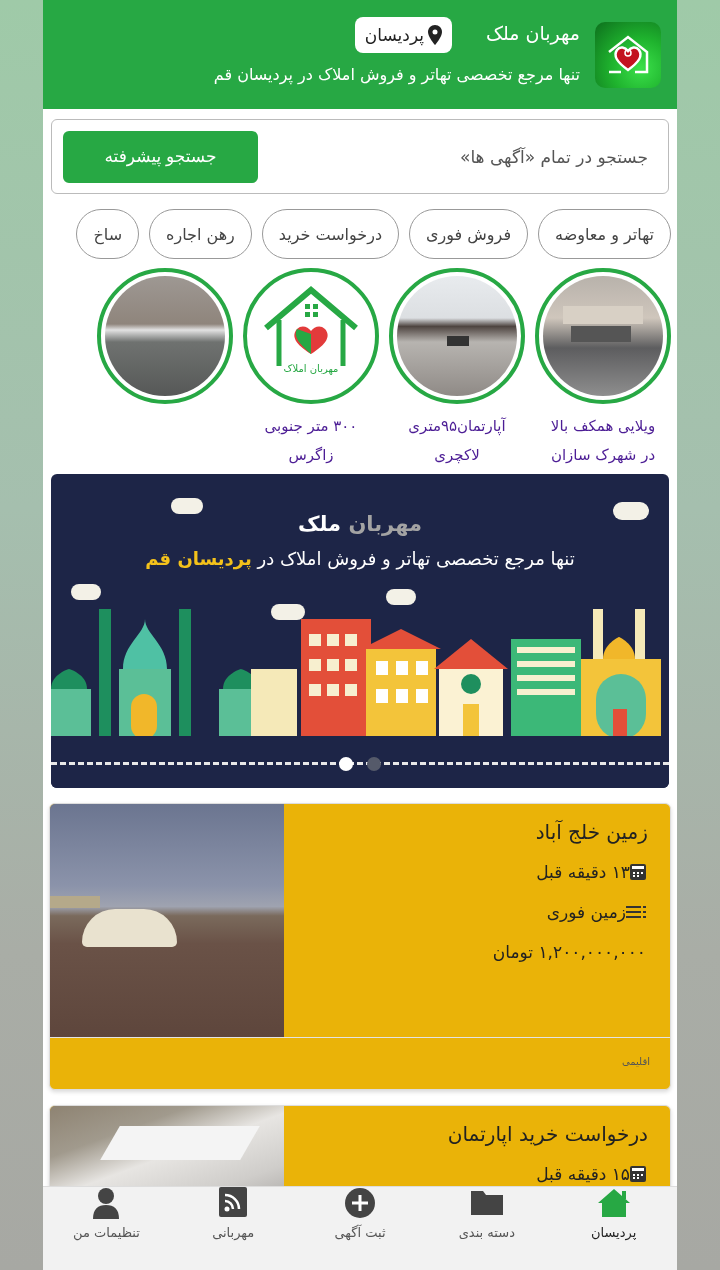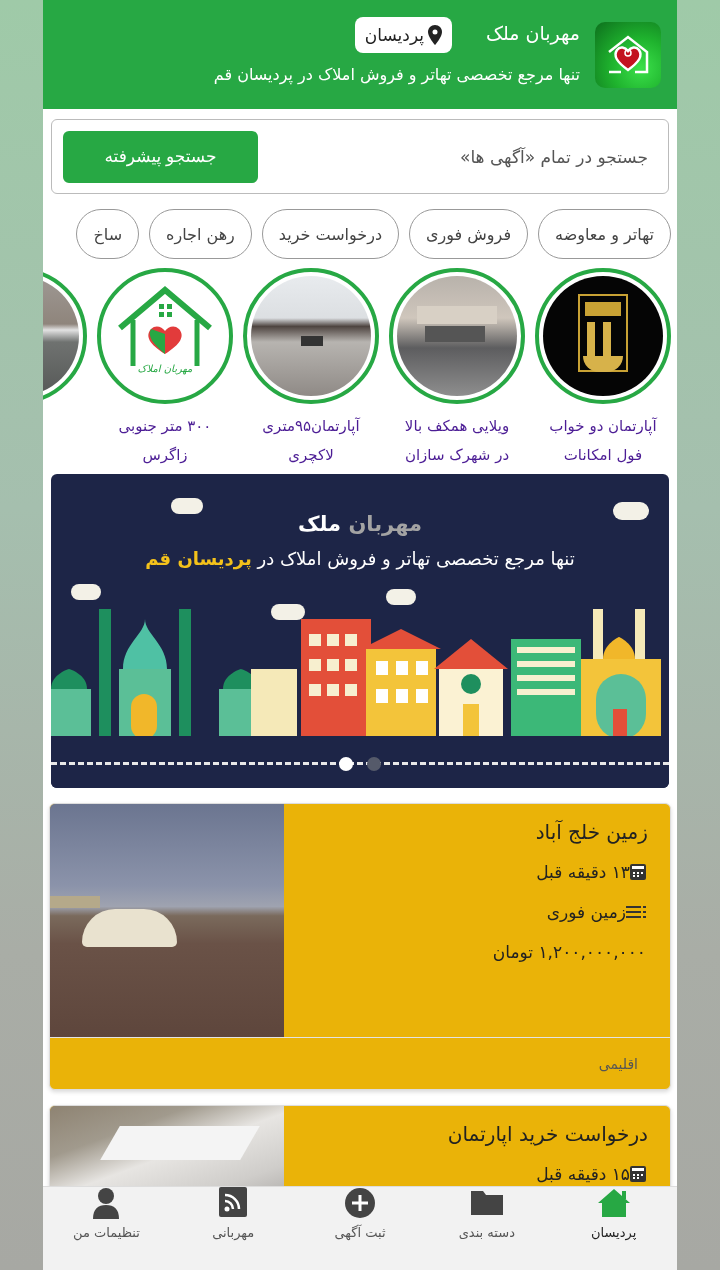--- a/index.html
+++ b/index.html
@@ -175,7 +175,7 @@
     </div>
     <div class="story">
       <div class="story-ring">
-          <div class="story-img" style="background:#fff;font-style:italic;">
+          <div class="story-img" style="background:#fff;">
         <svg width="120" height="120" viewBox="0 0 120 120">
           <path d="M15 52 L60 14 L105 52" fill="none" stroke="#27a844" stroke-width="6"></path>
           <path d="M28 44 L28 90 M92 44 L92 90" stroke="#27a844" stroke-width="5"></path>

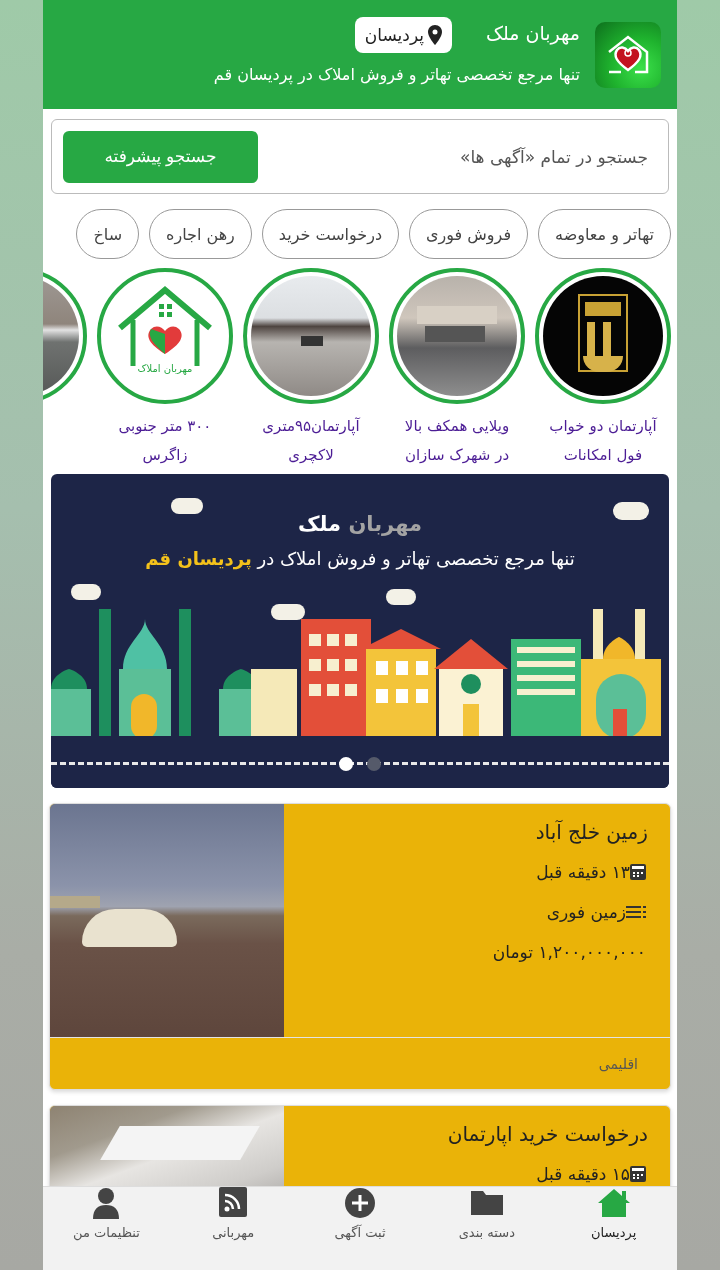--- a/index.html
+++ b/index.html
@@ -135,21 +135,6 @@
   </div>
 
   <div class="stories">
-    <div class="story">
-      <div class="story-ring">
-          <div class="story-img" style="background:#050505;">
-        <div style="position:absolute;left:35px;top:18px;width:50px;height:78px;border:2px solid #c9a234;"></div>
-        <div style="position:absolute;left:42px;top:26px;width:36px;height:14px;background:#c9a234;"></div>
-        <div style="position:absolute;left:44px;top:46px;width:8px;height:40px;background:#d7b24a;"></div>
-        <div style="position:absolute;left:60px;top:46px;width:8px;height:40px;background:#d7b24a;"></div>
-        <div style="position:absolute;left:40px;top:80px;width:40px;height:16px;border-radius:0 0 20px 20px;background:#d7b24a;"></div>
-      </div>
-        </div>
-      <div class="story-label">
-        <div>آپارتمان دو خواب</div>
-          <div>فول امکانات</div>
-      </div>
-    </div>
     <div class="story">
       <div class="story-ring">
           <div class="story-img" style="background:linear-gradient(180deg,#b8b2ab 0%,#cfc6bc 35%,#5d5d5f 60%,#8e8e8e 100%);">

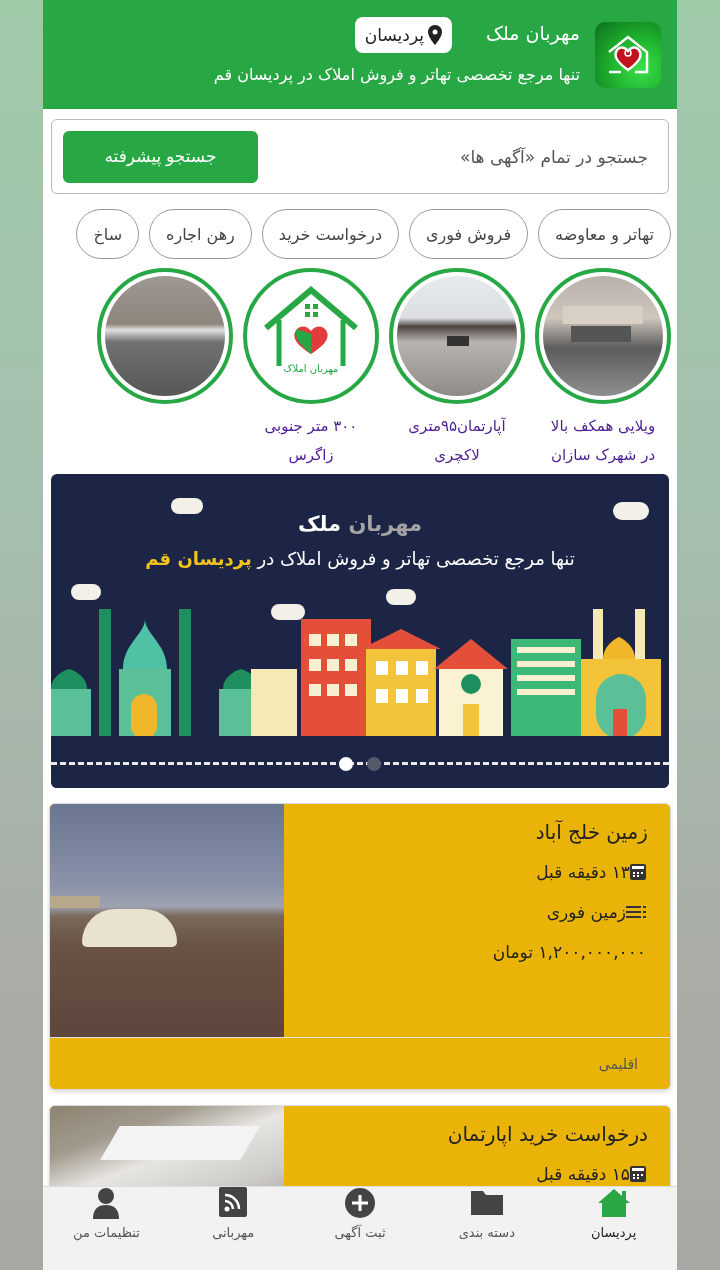--- a/index.html
+++ b/index.html
@@ -87,7 +87,7 @@
   .card-meta { position: absolute; right: 24px; display: flex; align-items: center; gap: 0; font-size: 17px; color: #222; }
   .card-price { position: absolute; right: 24px; font-size: 17px; color: #222; }
   .card-footer { position: absolute; left: 0; right: 0; border-top: 1px solid #e3e3e3; }
-  .card-footer span { position: absolute; right: 32px; top: 18px; font-size: 14px; color: #555; }
+  .card-footer span { position: absolute; right: 20px; top: 18px; font-size: 10px; color: #555; }
   
   .bottom-nav {
     position: absolute; bottom: 0; left: 0; right: 0; height: 84px; background: #f2f2f2;

